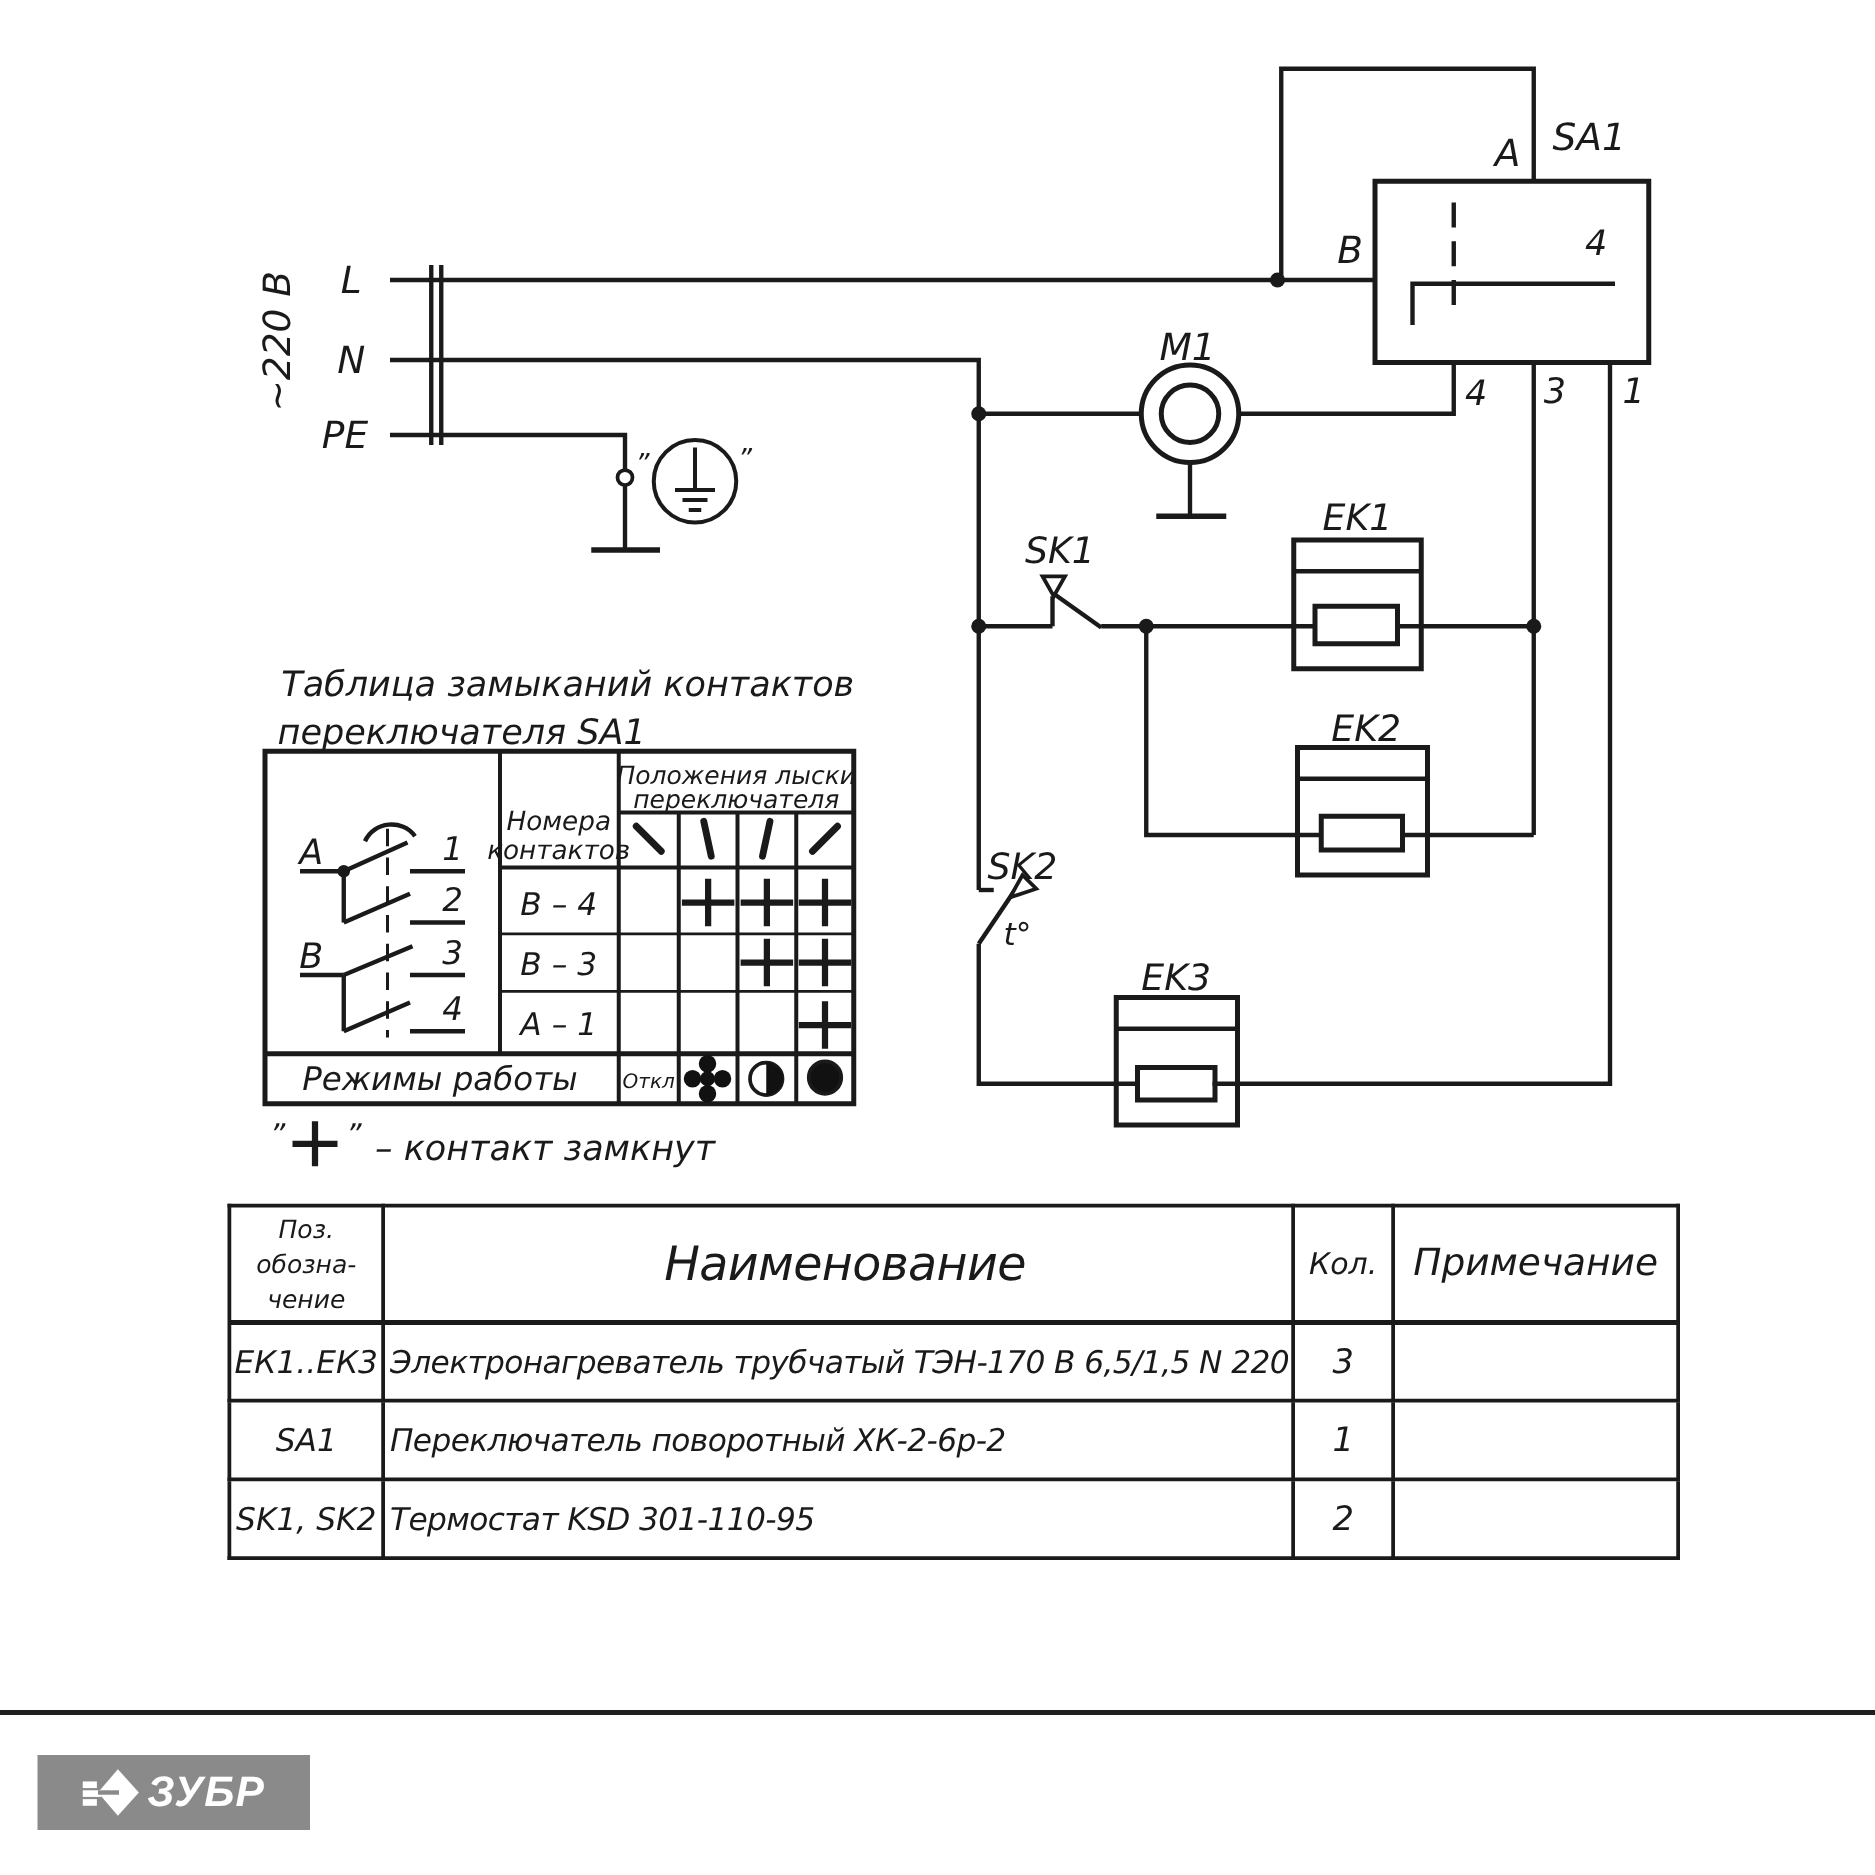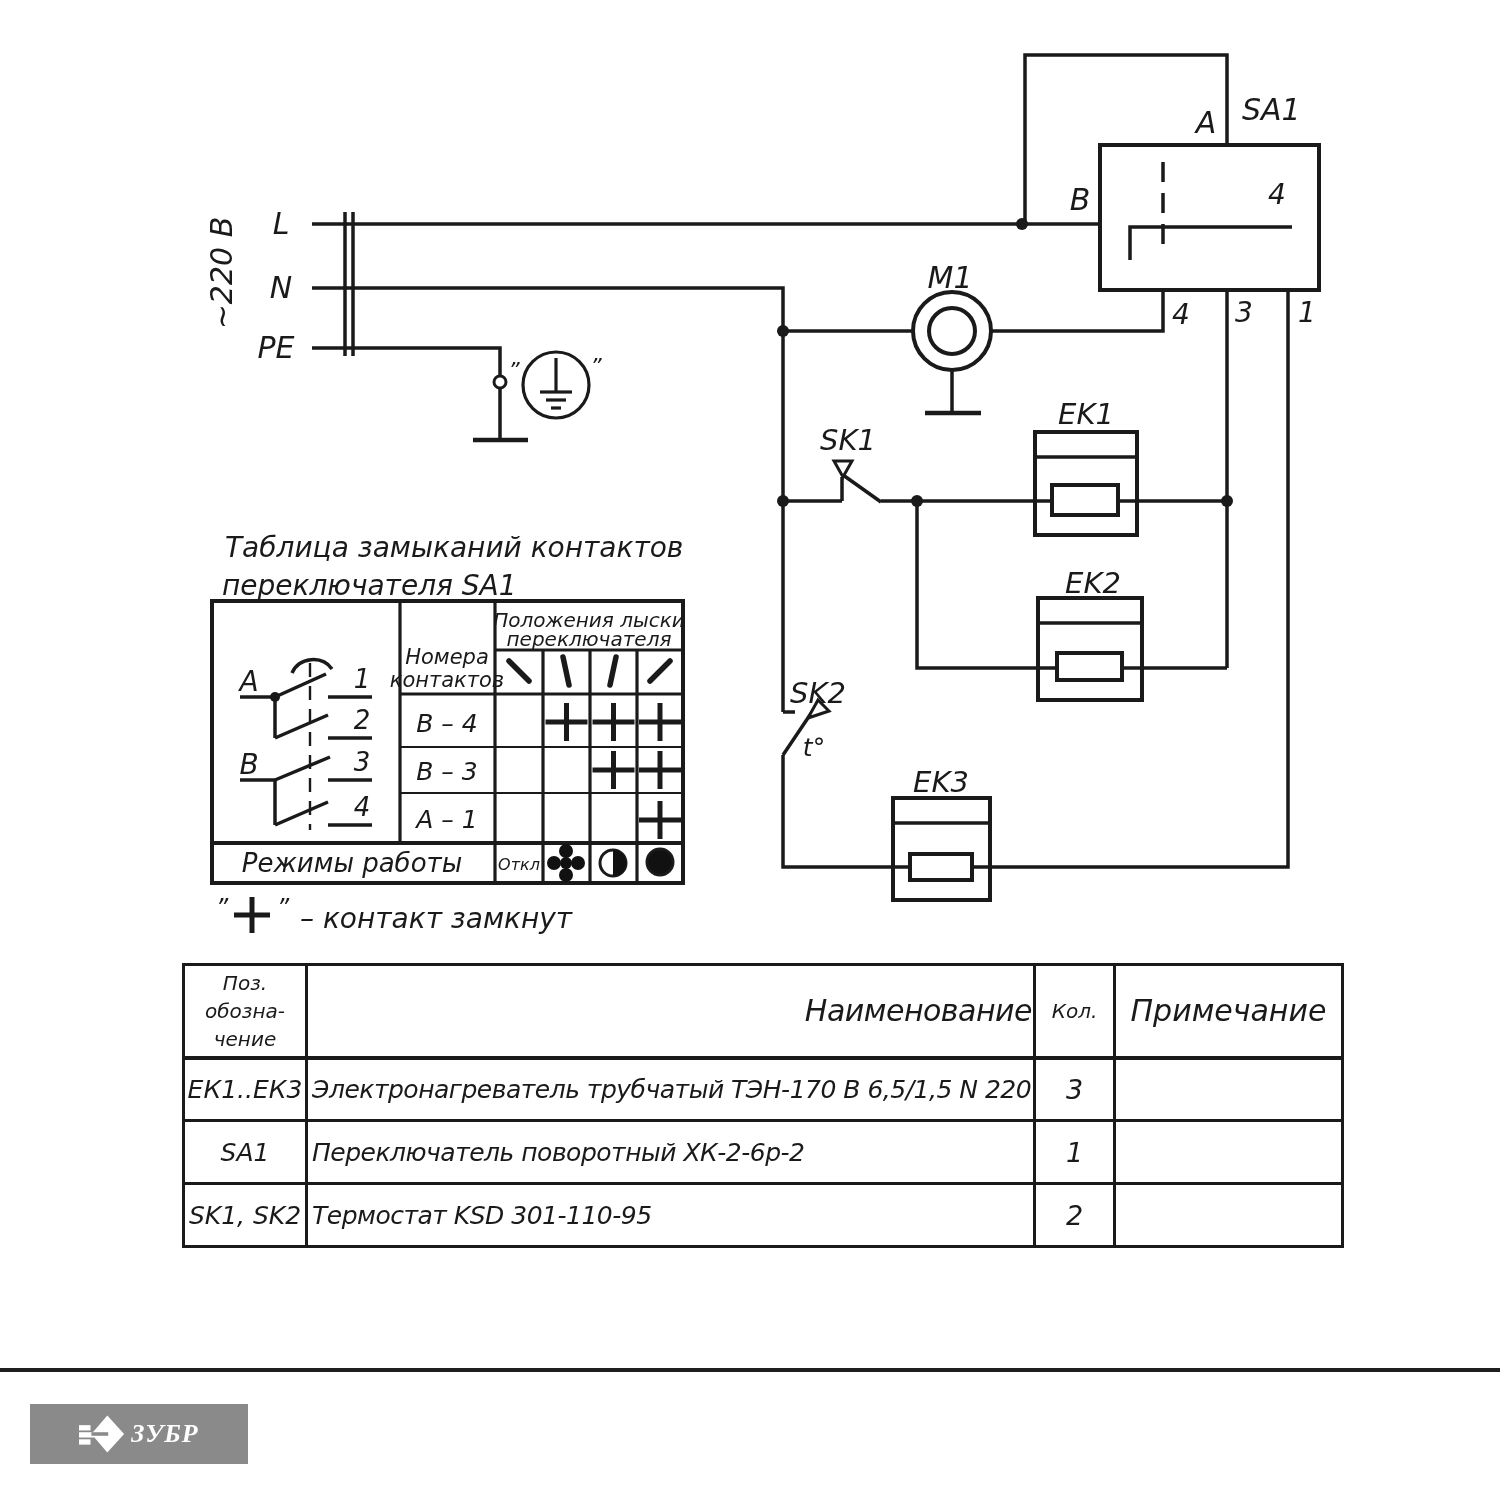--- a/index.html
+++ b/index.html
@@ -19,7 +19,7 @@
   .pt-qty{width:75px;text-align:center;font-size:27px;}
   .pt-note{width:223px;}
   .hdr .pt-pos{font-size:20px;line-height:1.4;}
-  .hdr .pt-name{text-align:right;padding-left:12px;font-size:30px;}
+  .hdr .pt-name{text-align:center;padding-left:12px;font-size:38px;}
   .hdr .pt-qty{font-size:20px;}
   .hdr .pt-note{text-align:center;font-size:30px;font-style:italic;}
 

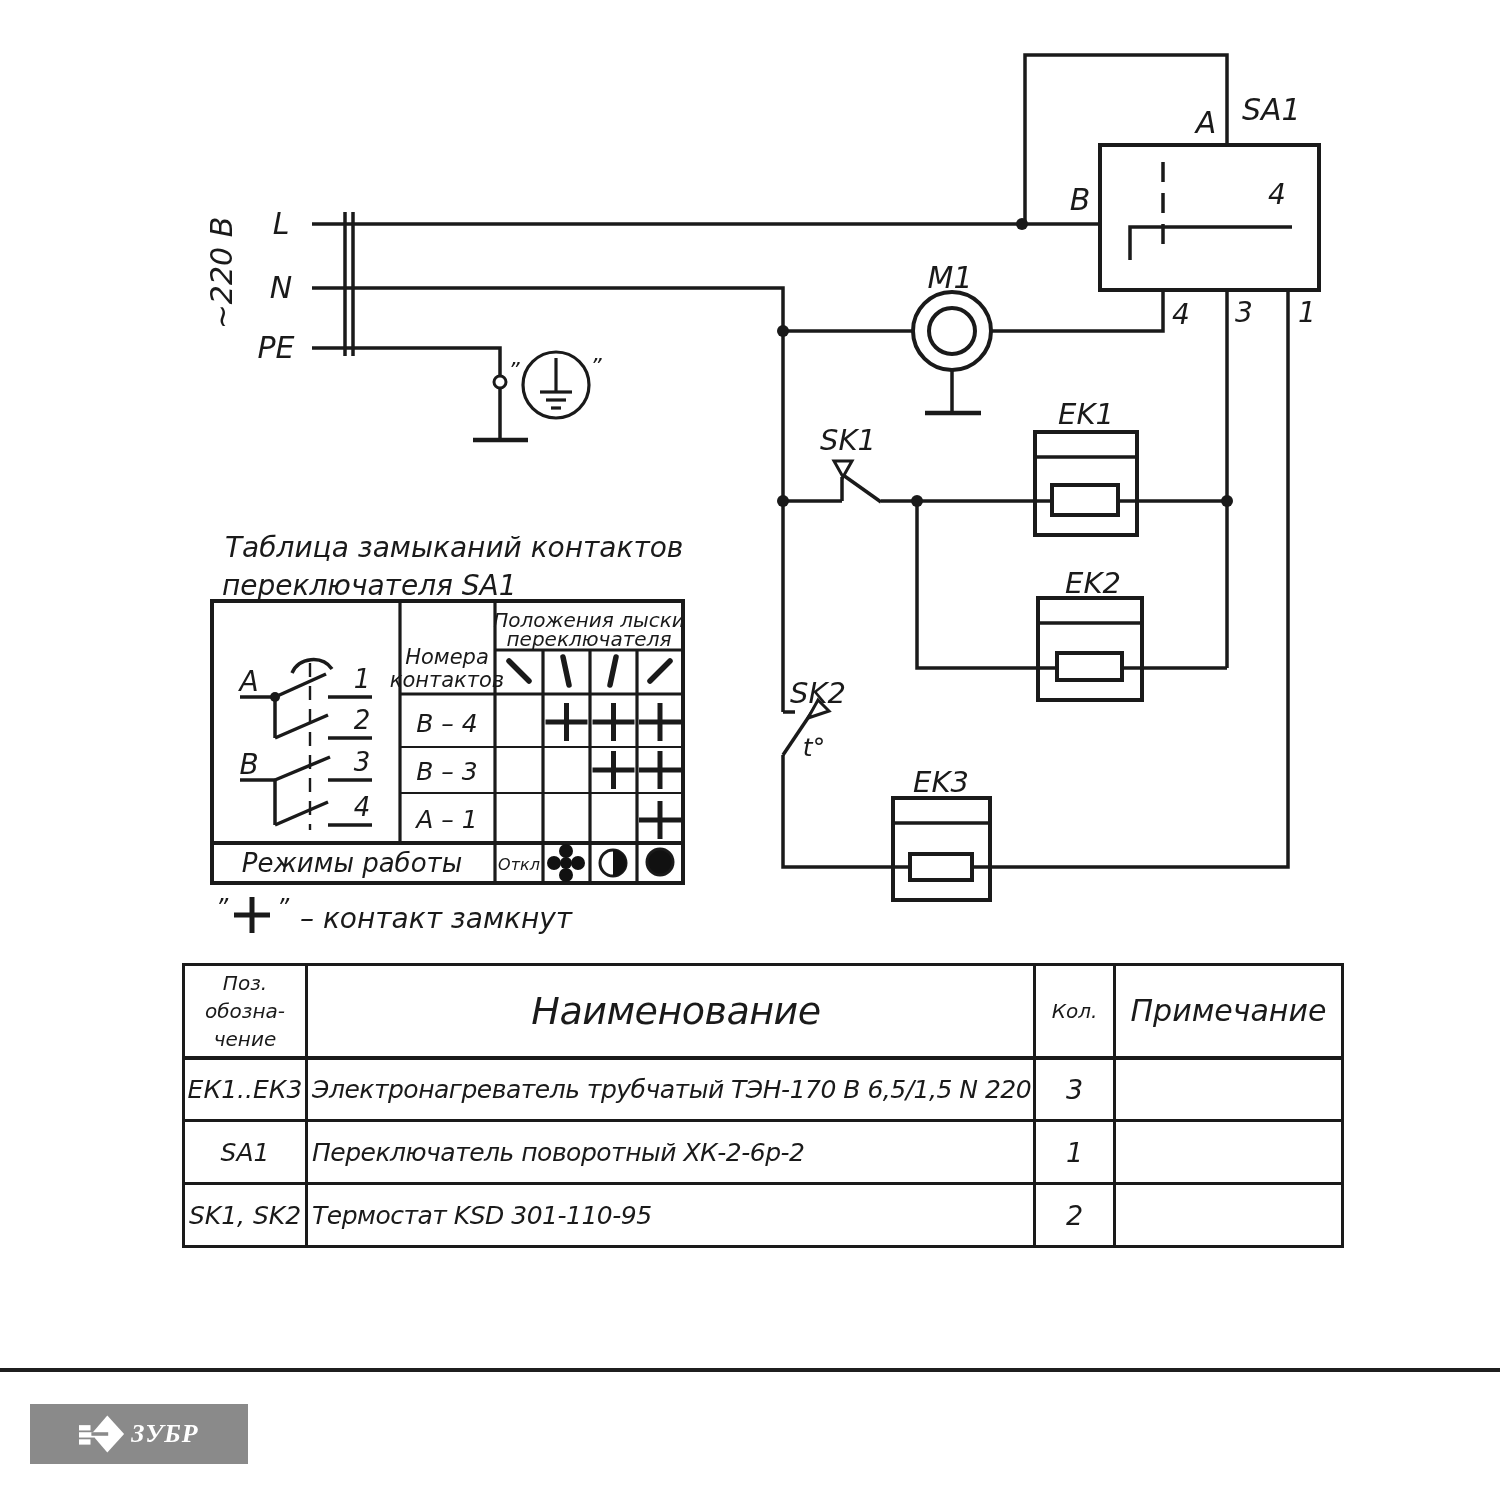--- a/index.html
+++ b/index.html
@@ -20,7 +20,7 @@
   .pt-note{width:223px;}
   .hdr .pt-pos{font-size:20px;line-height:1.4;}
   .hdr .pt-name{text-align:center;padding-left:12px;font-size:38px;}
-  .hdr .pt-qty{font-size:20px;}
+  .hdr .pt-qty{font-size:24px;}
   .hdr .pt-note{text-align:center;font-size:30px;font-style:italic;}
 
   

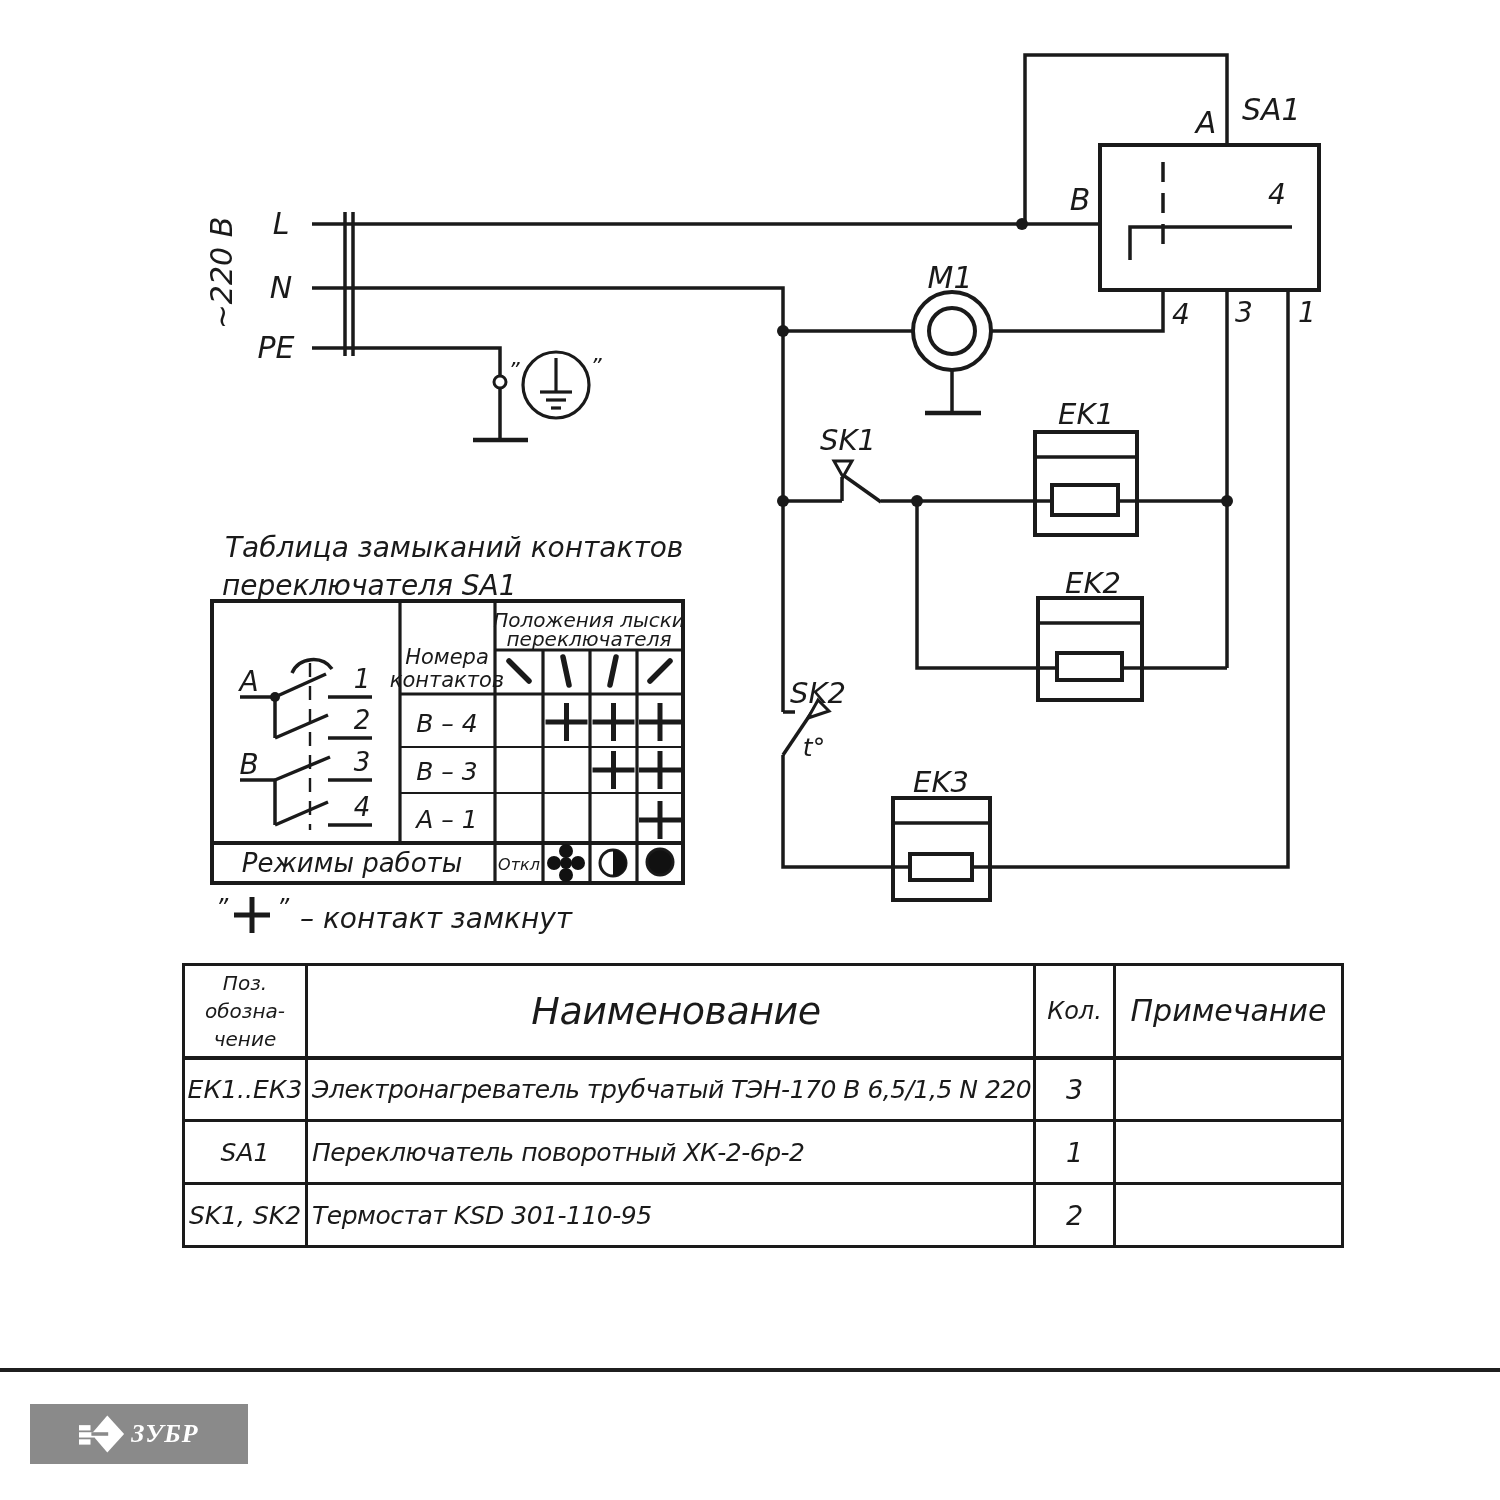--- a/index.html
+++ b/index.html
@@ -27,8 +27,8 @@
   .footer-rule{position:absolute;left:0;top:1368px;width:1500px;height:4px;background:#1f1f1f;}
   .logo-box{position:absolute;left:30px;top:1404px;width:218px;height:60px;background:#8a8a8a;
             display:flex;align-items:center;justify-content:center;gap:6px;}
-  .logo-text{color:#ffffff;font-weight:bold;font-style:italic;font-size:26px;letter-spacing:1px;
-             font-family:Liberation Serif, serif;}
+  .logo-text{color:#ffffff;font-weight:bold;font-style:italic;font-size:34px;letter-spacing:1px;
+             font-family:Liberation Sans, sans-serif;}
   .footer-title{position:absolute;left:300px;top:1412px;width:1150px;font-family:"Liberation Sans",sans-serif;
                 font-size:35px;letter-spacing:-0.5px;color:#2a2a2a;white-space:nowrap;}
   .footer-title b{color:#111;}

